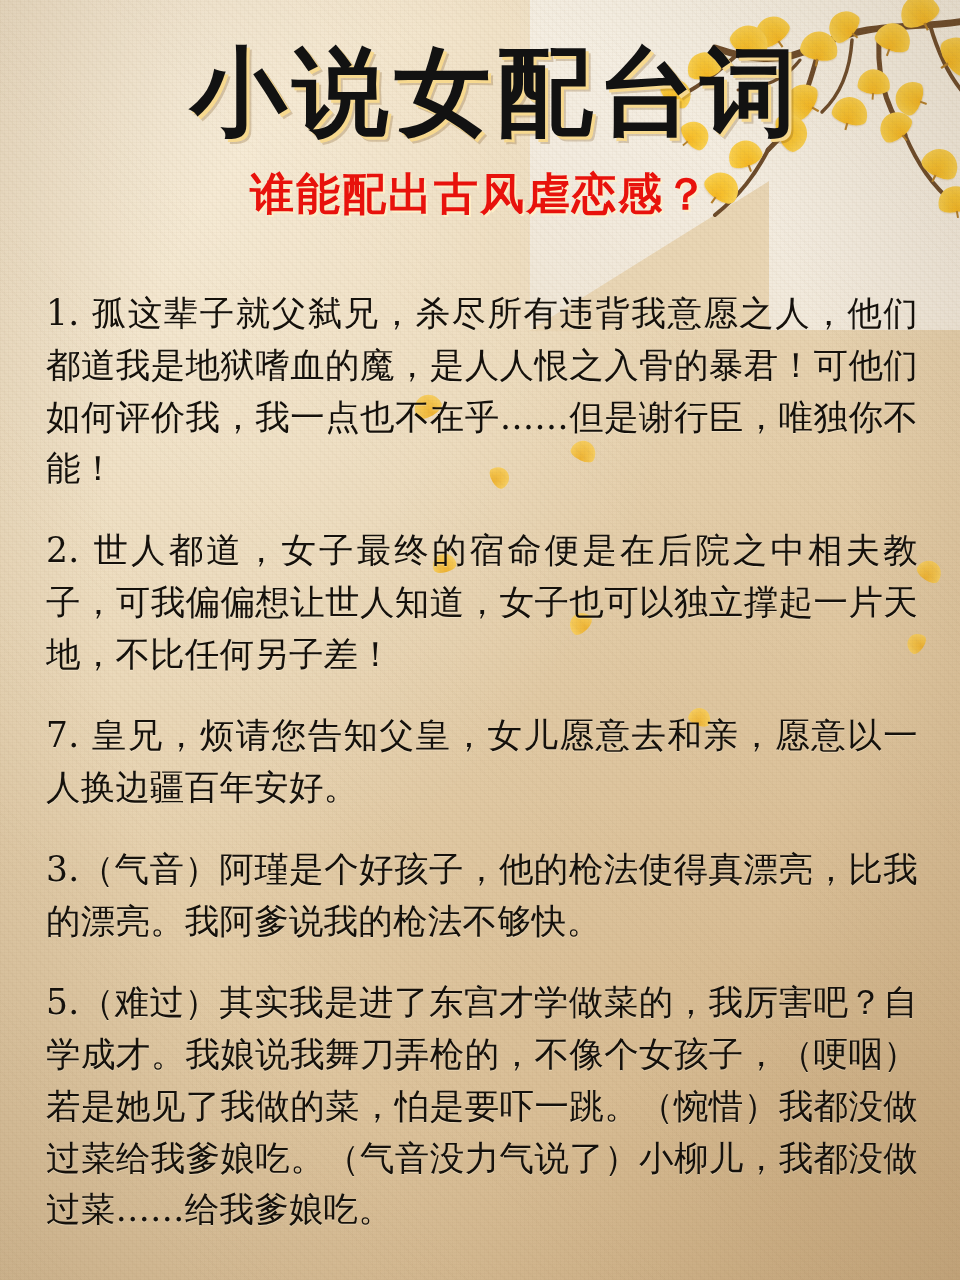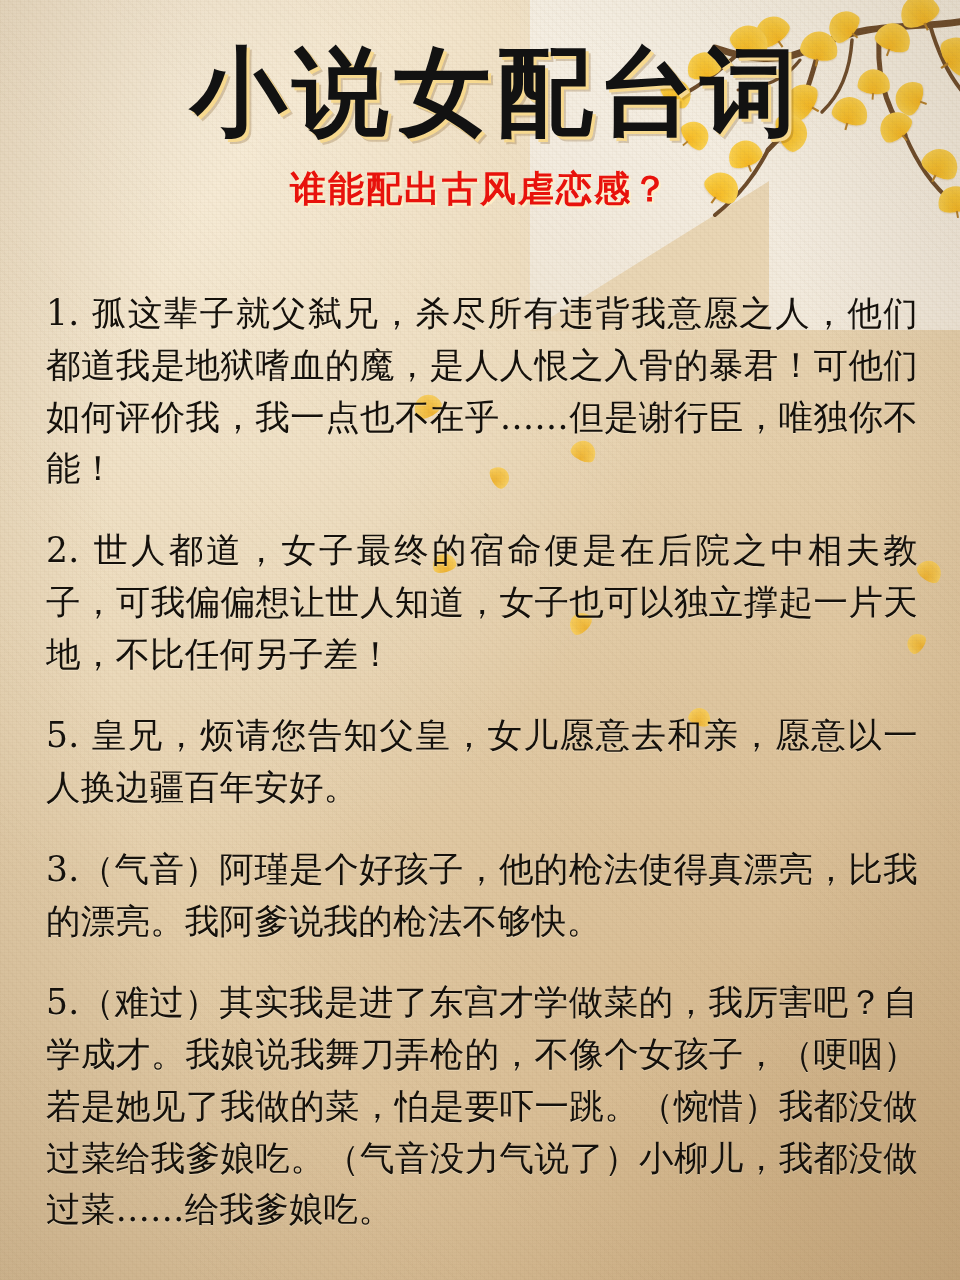--- a/index.html
+++ b/index.html
@@ -121,7 +121,7 @@
   .subtitle {
     margin-top: 22px;
     font-family: "DejaVu Sans", "Liberation Sans", sans-serif;
-    font-size: 36px;
+    font-size: 44px;
     font-weight: 700;
     letter-spacing: 2px;
     color: #e8120c;

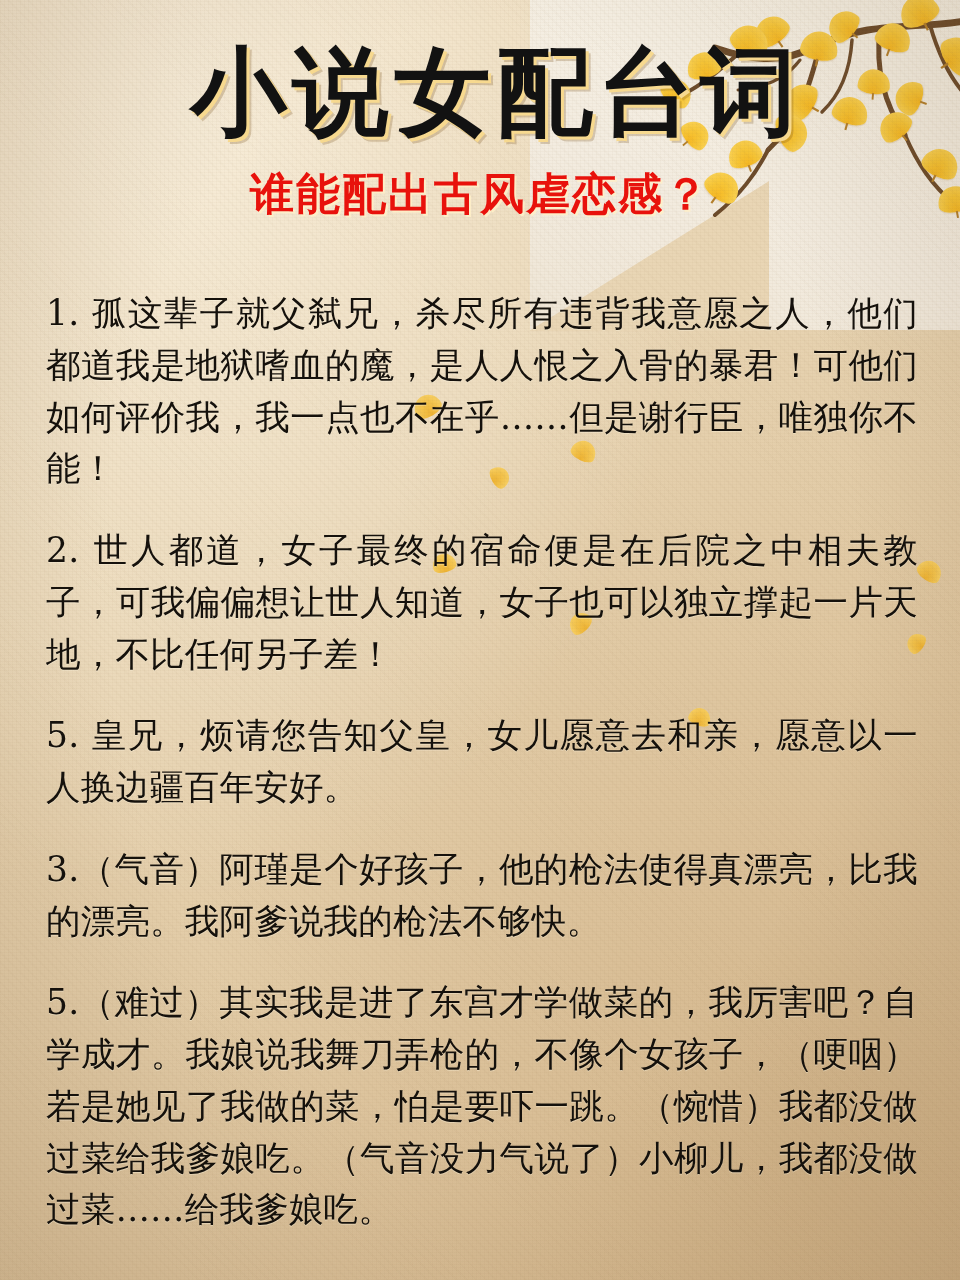--- a/index.html
+++ b/index.html
@@ -216,7 +216,7 @@
   <div class="content">
     <p class="para">1. 孤这辈子就父弑兄，杀尽所有违背我意愿之人，他们都道我是地狱嗜血的魔，是人人恨之入骨的暴君！可他们如何评价我，我一点也不在乎……但是谢行臣，唯独你不能！</p>
     <p class="para">2. 世人都道，女子最终的宿命便是在后院之中相夫教子，可我偏偏想让世人知道，女子也可以独立撑起一片天地，不比任何另子差！</p>
-    <p class="para">5. 皇兄，烦请您告知父皇，女儿愿意去和亲，愿意以一人换边疆百年安好。</p>
+    <p class="para">7. 皇兄，烦请您告知父皇，女儿愿意去和亲，愿意以一人换边疆百年安好。</p>
     <p class="para">3.（气音）阿瑾是个好孩子，他的枪法使得真漂亮，比我的漂亮。我阿爹说我的枪法不够快。</p>
     <p class="para">5.（难过）其实我是进了东宫才学做菜的，我厉害吧？自学成才。我娘说我舞刀弄枪的，不像个女孩子，（哽咽）若是她见了我做的菜，怕是要吓一跳。（惋惜）我都没做过菜给我爹娘吃。（气音没力气说了）小柳儿，我都没做过菜……给我爹娘吃。</p>
   </div>

